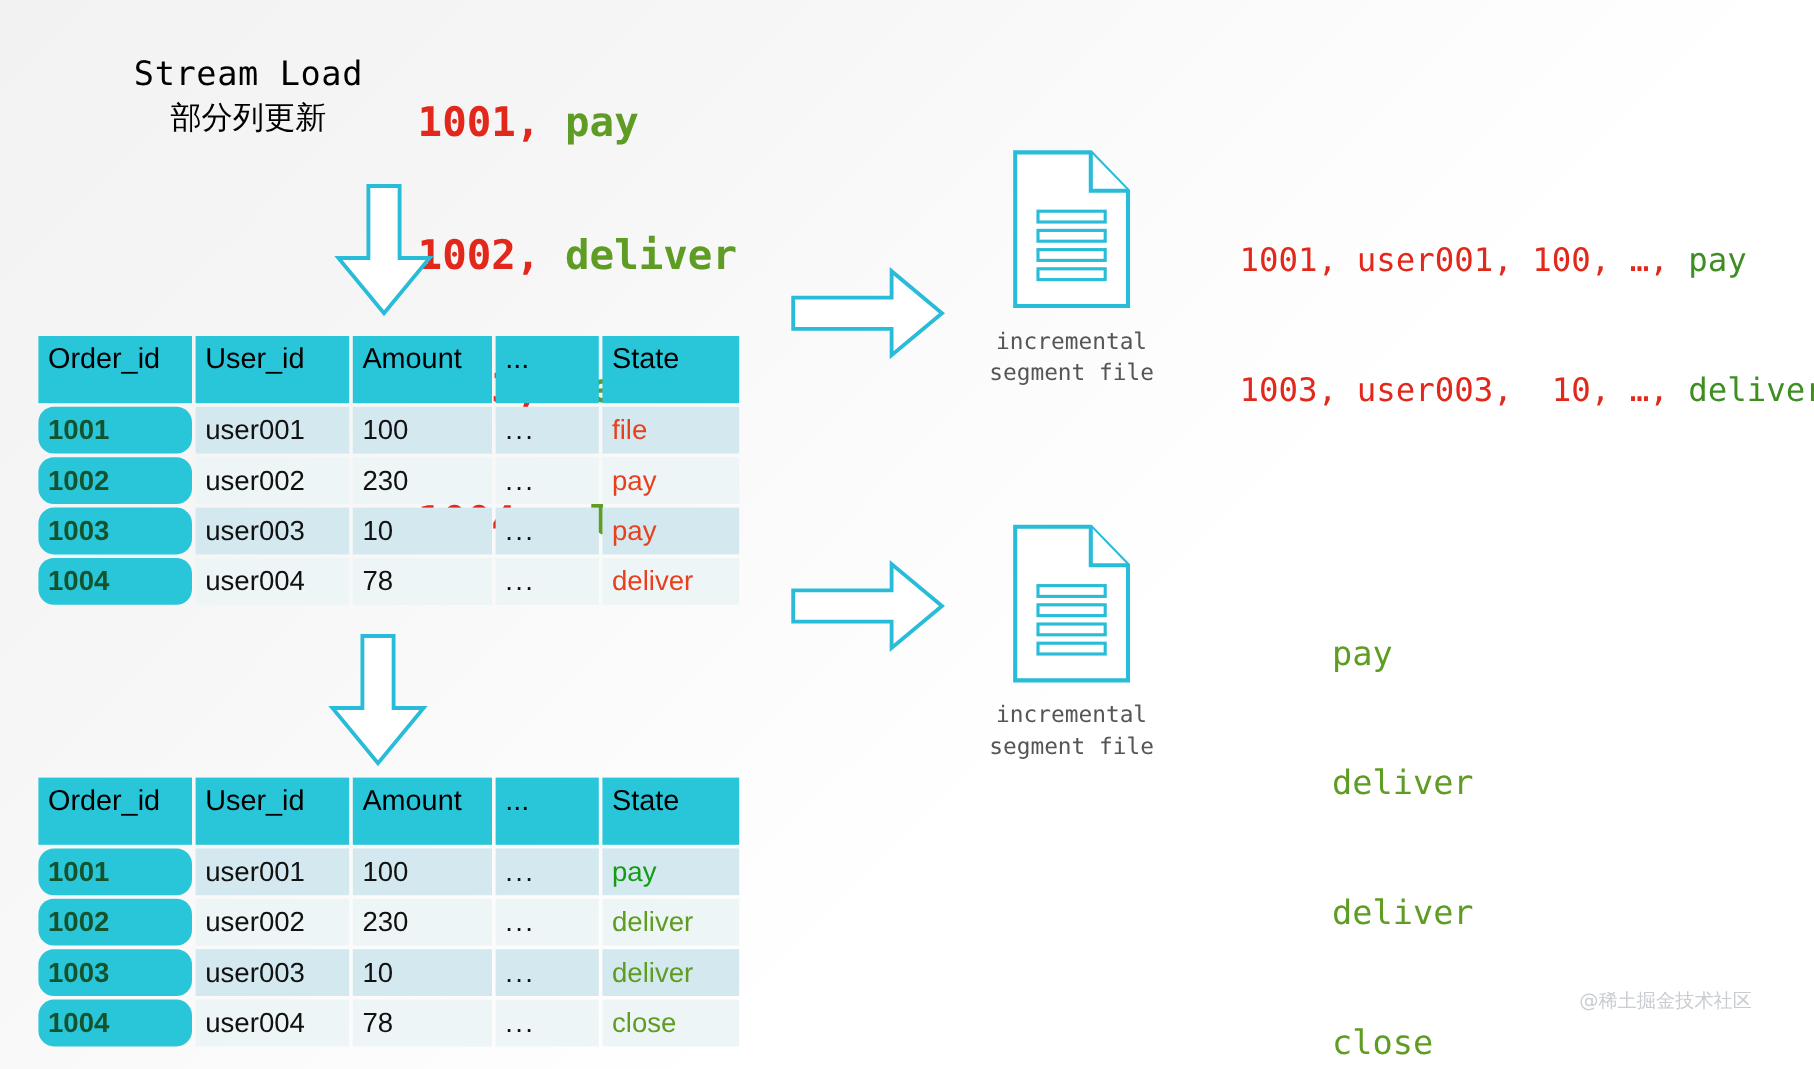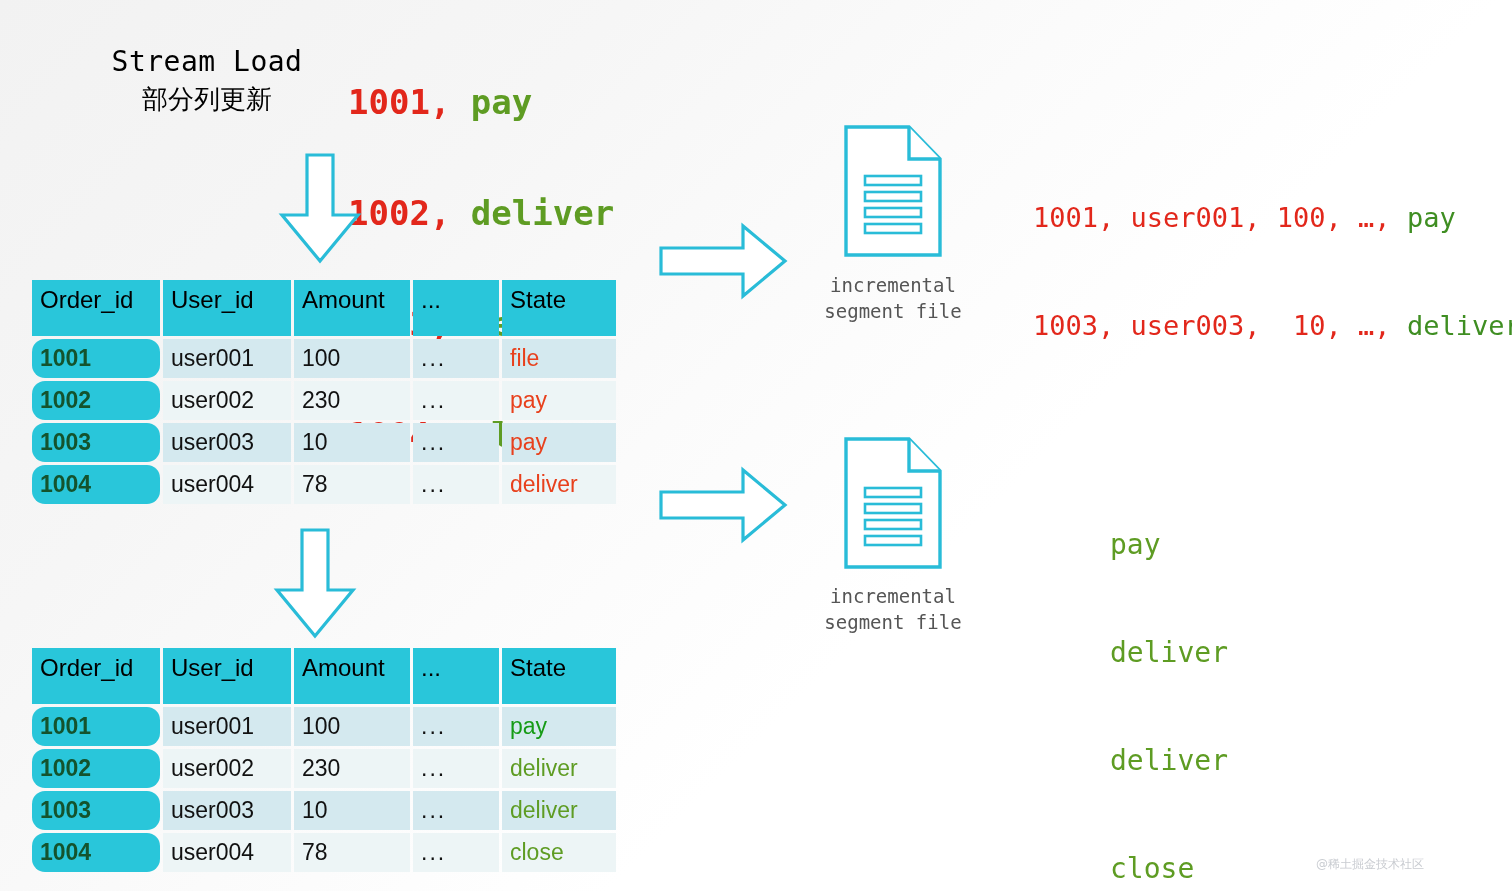--- a/index.html
+++ b/index.html
@@ -147,9 +147,9 @@
   
   #watermark {
     left: 1316px;
-    top: 856px;
+    top: 824px;
     font-family: "DejaVu Sans", "Liberation Sans", sans-serif;
-    font-size: 12px;
+    font-size: 16px;
     color: #c9ccd1;
     white-space: nowrap;
   }

